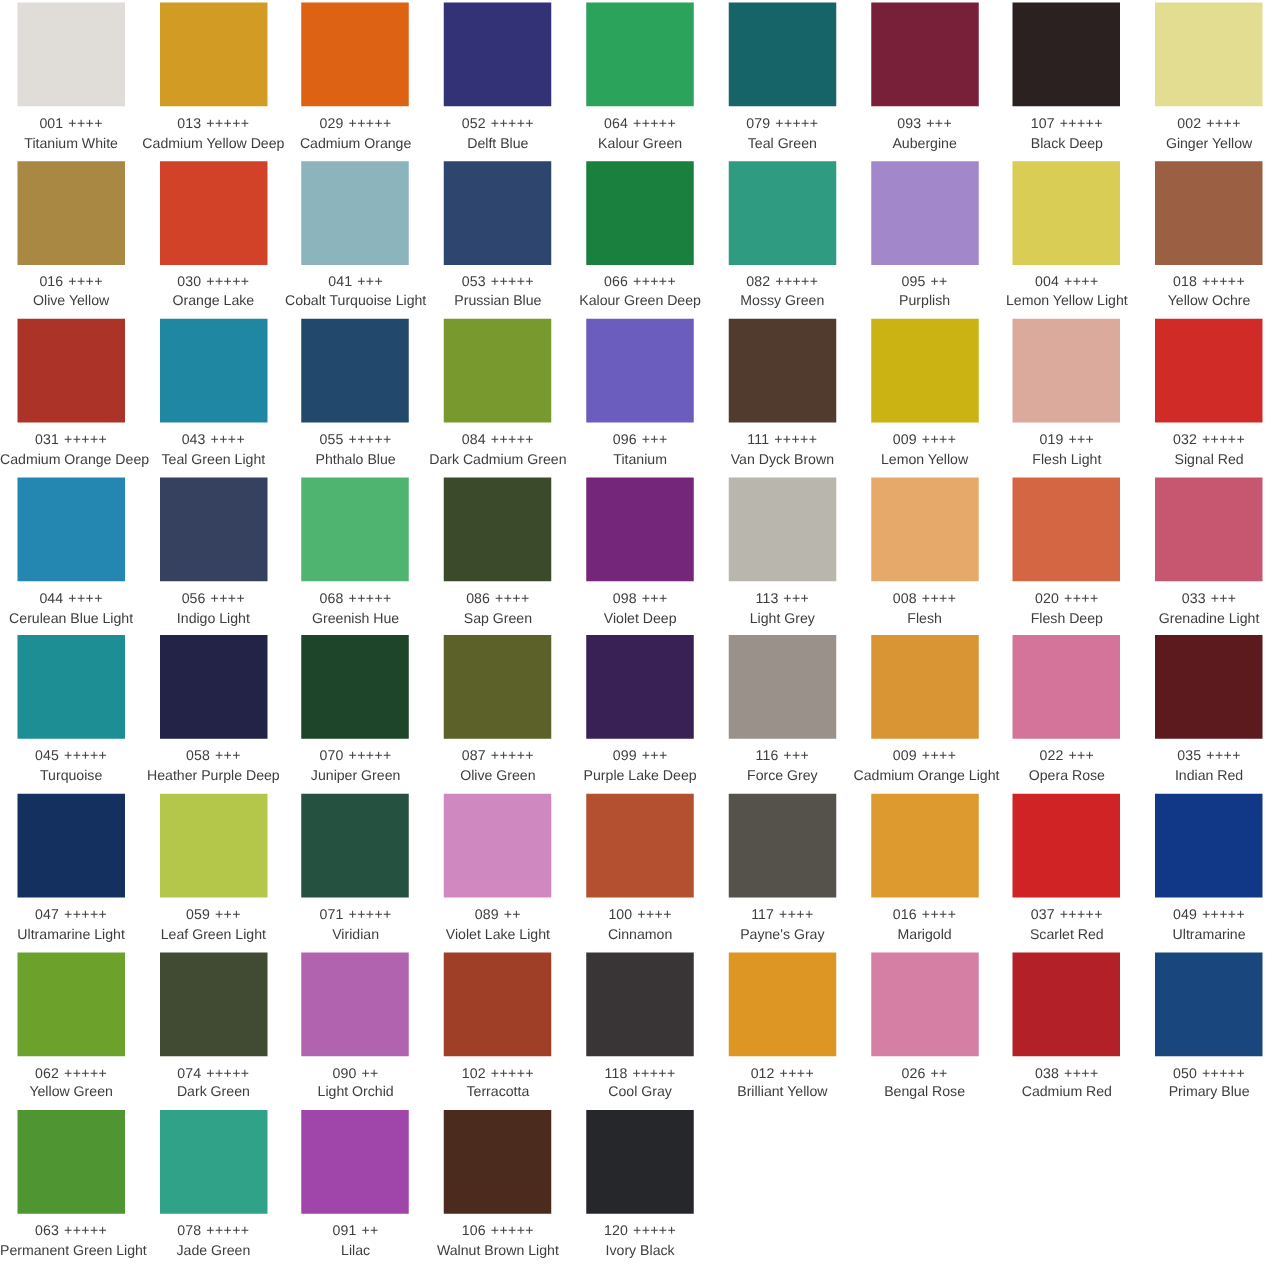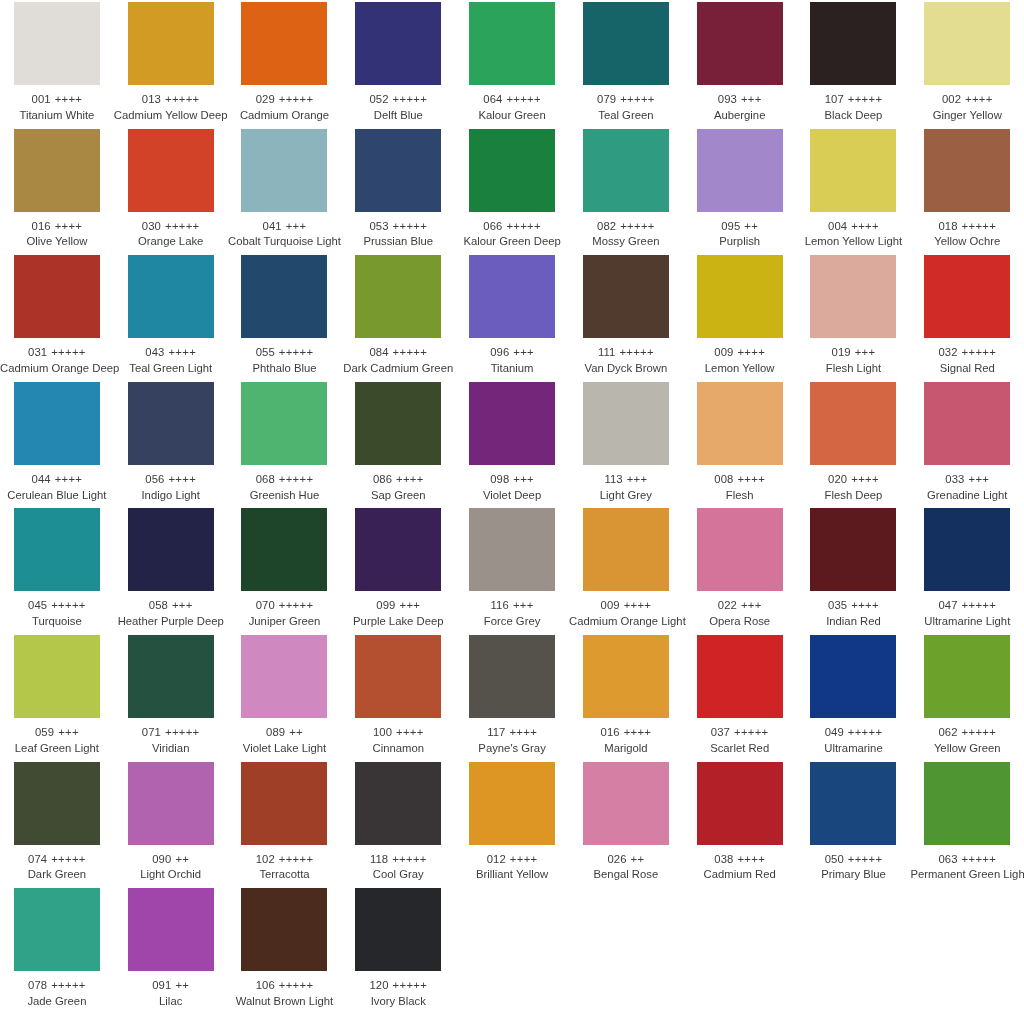--- a/index.html
+++ b/index.html
@@ -334,6 +334,13 @@
       </div>
     </div>
     <div class="cell">
+      <div class="swatch" style="background: rgb(91, 97, 41);"></div>
+      <div class="labels">
+        <div class="code-line"><span class="code-num">087</span><span class="code-plus">+++++</span></div>
+        <div class="name-line">Olive Green</div>
+      </div>
+    </div>
+    <div class="cell">
       <div class="swatch" style="background: rgb(58, 33, 85);"></div>
       <div class="labels">
         <div class="code-line"><span class="code-num">099</span><span class="code-plus">+++</span></div>

